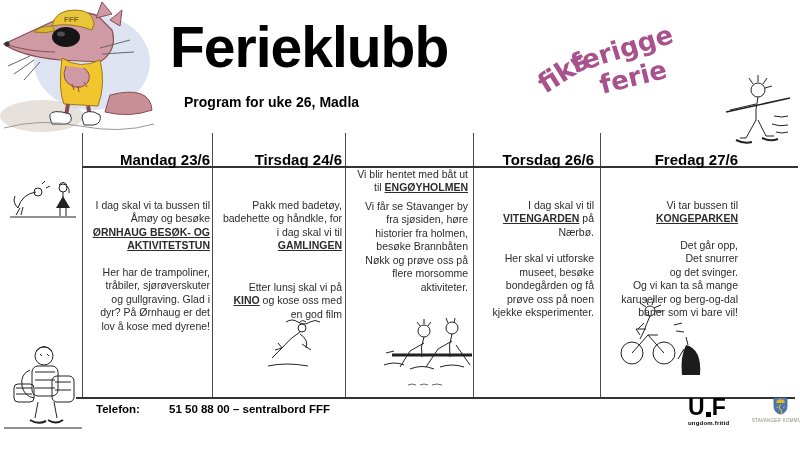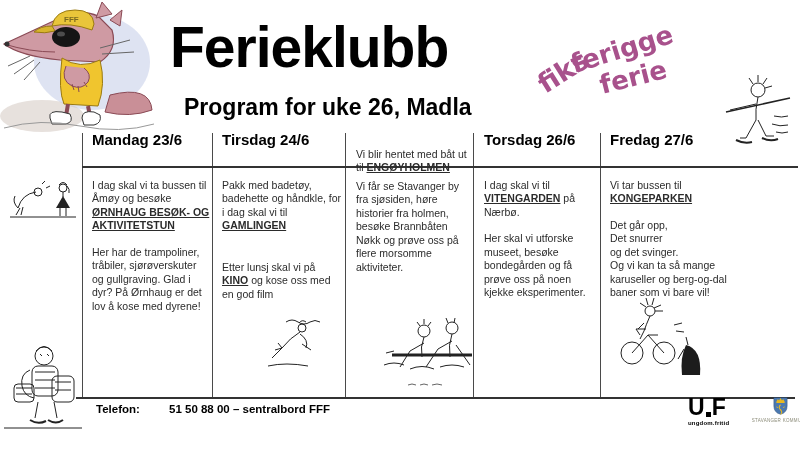--- a/index.html
+++ b/index.html
@@ -14,7 +14,7 @@
     left:170px;top:18px;font-size:57px;font-weight:bold;color:#000;
     letter-spacing:-1px;line-height:1.05;
   }
-  .subtitle{left:184px;top:94px;font-size:23px;font-weight:bold;color:#000;}
+  .subtitle{left:184px;top:94px;font-size:14px;font-weight:bold;color:#000;}
   
   .fff-word{font-weight:bold;font-family:"DejaVu Sans",sans-serif;}
   .fff-w1{left:536px;top:56px;font-size:27px;transform:rotate(-32deg);}

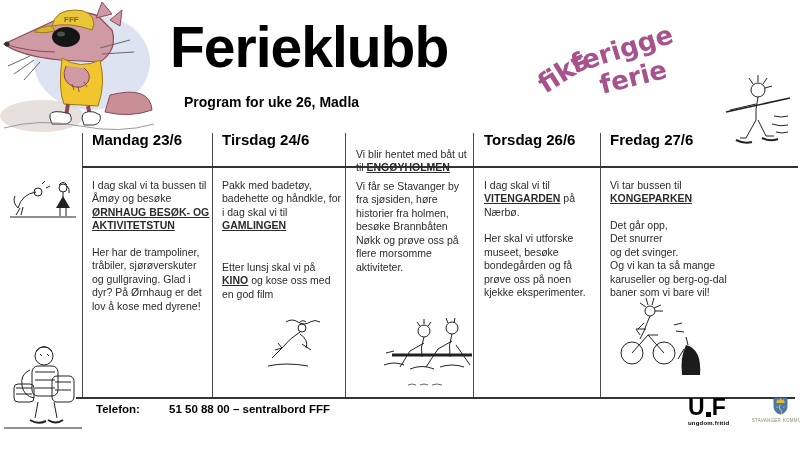--- a/index.html
+++ b/index.html
@@ -25,7 +25,7 @@
   .hline-head{left:82px;top:166px;width:716px;height:2px;background:#333;}
   .hline-bottom{left:76px;top:397px;width:719px;height:2px;background:#333;}
   
-  .col{top:124px;height:260px;}
+  .col{top:144px;height:260px;text-align:right;}
   .day-head{font-size:15px;font-weight:bold;color:#000;padding:7px 0 0 0;height:24px;}
   .body{padding-top:24px;font-size:10.5px;line-height:1.28;}
   .body p{margin:0 0 13px 0;}

